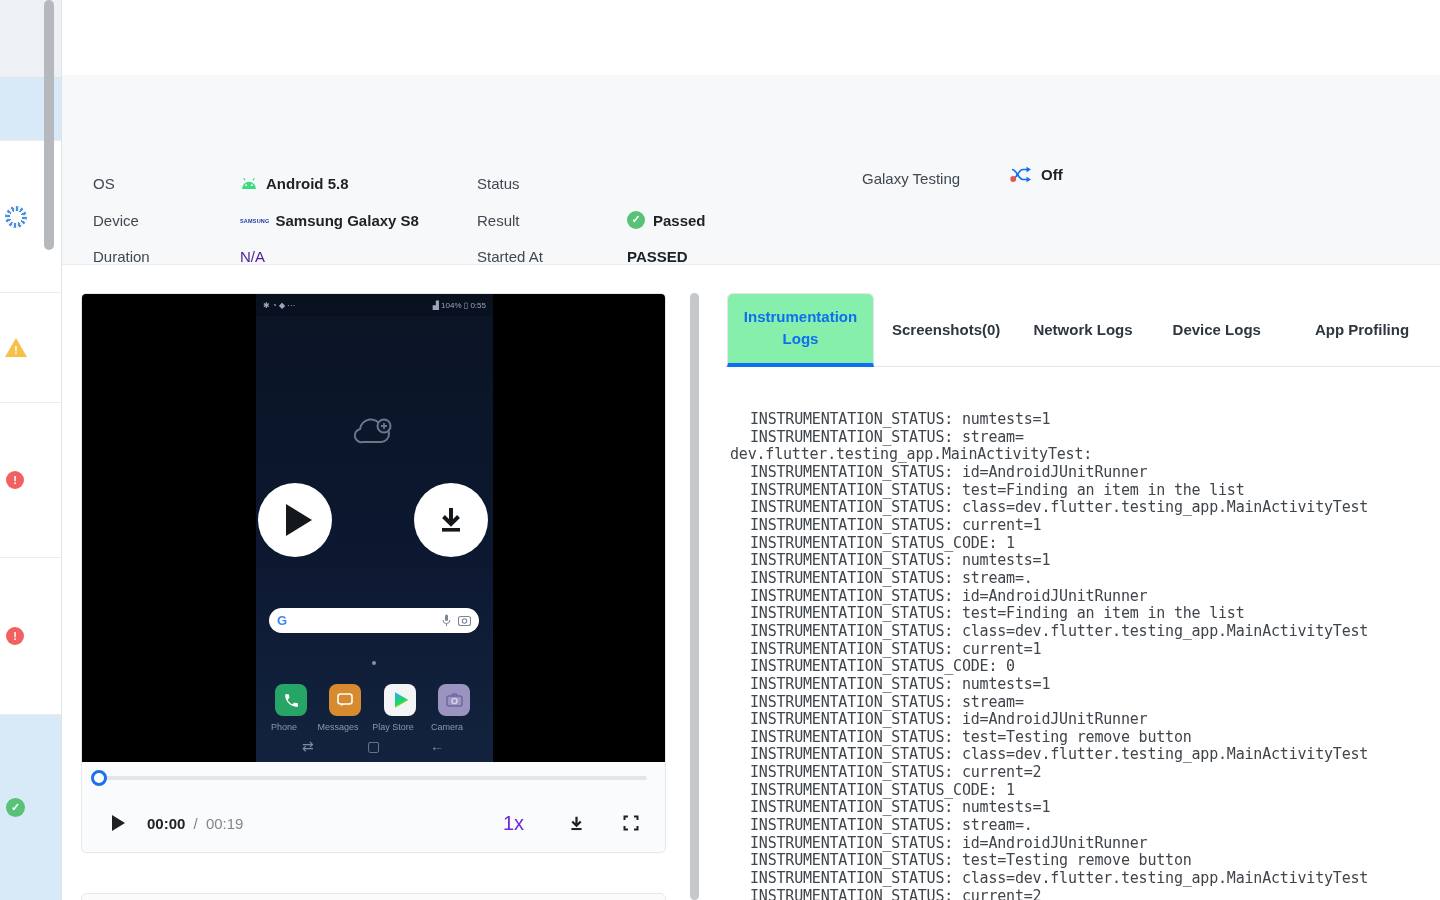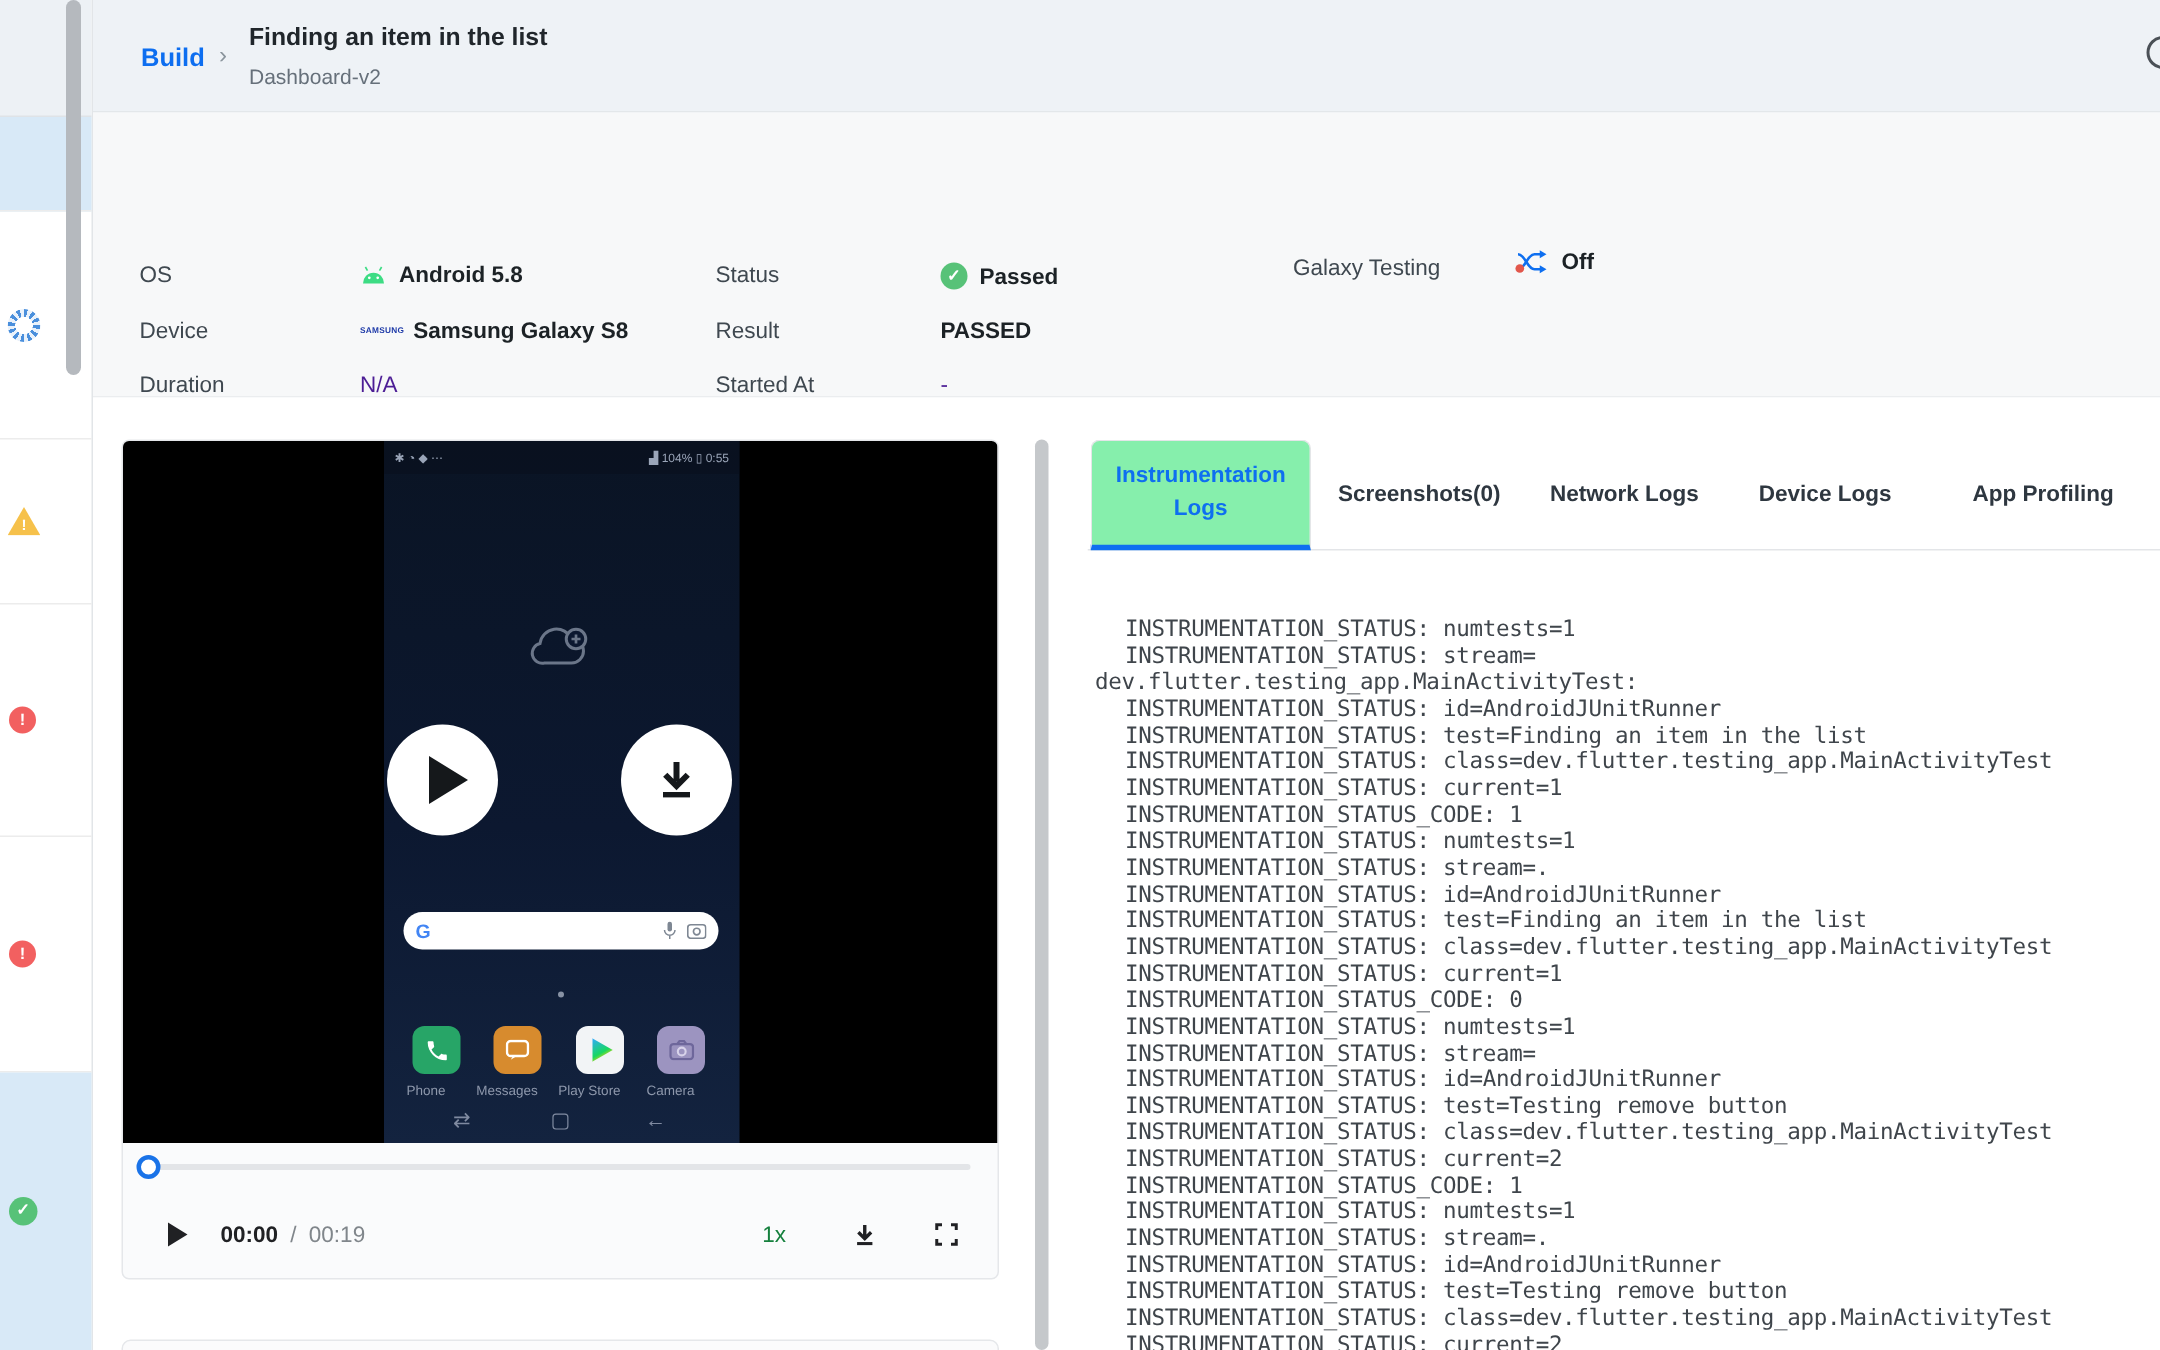--- a/index.html
+++ b/index.html
@@ -187,13 +187,6 @@
 
   <div class="main">
 
-    <div class="top-header">
-      <a class="breadcrumb-link">Build</a>
-      <span class="breadcrumb-chevron">›</span>
-      <div class="page-title">Finding an item in the list</div>
-      <div class="page-subtitle">Dashboard-v2</div>
-      <div class="header-circle"></div>
-    </div>
 
     <div class="info-bar">
       <div class="info-label r1 c1l">OS</div>

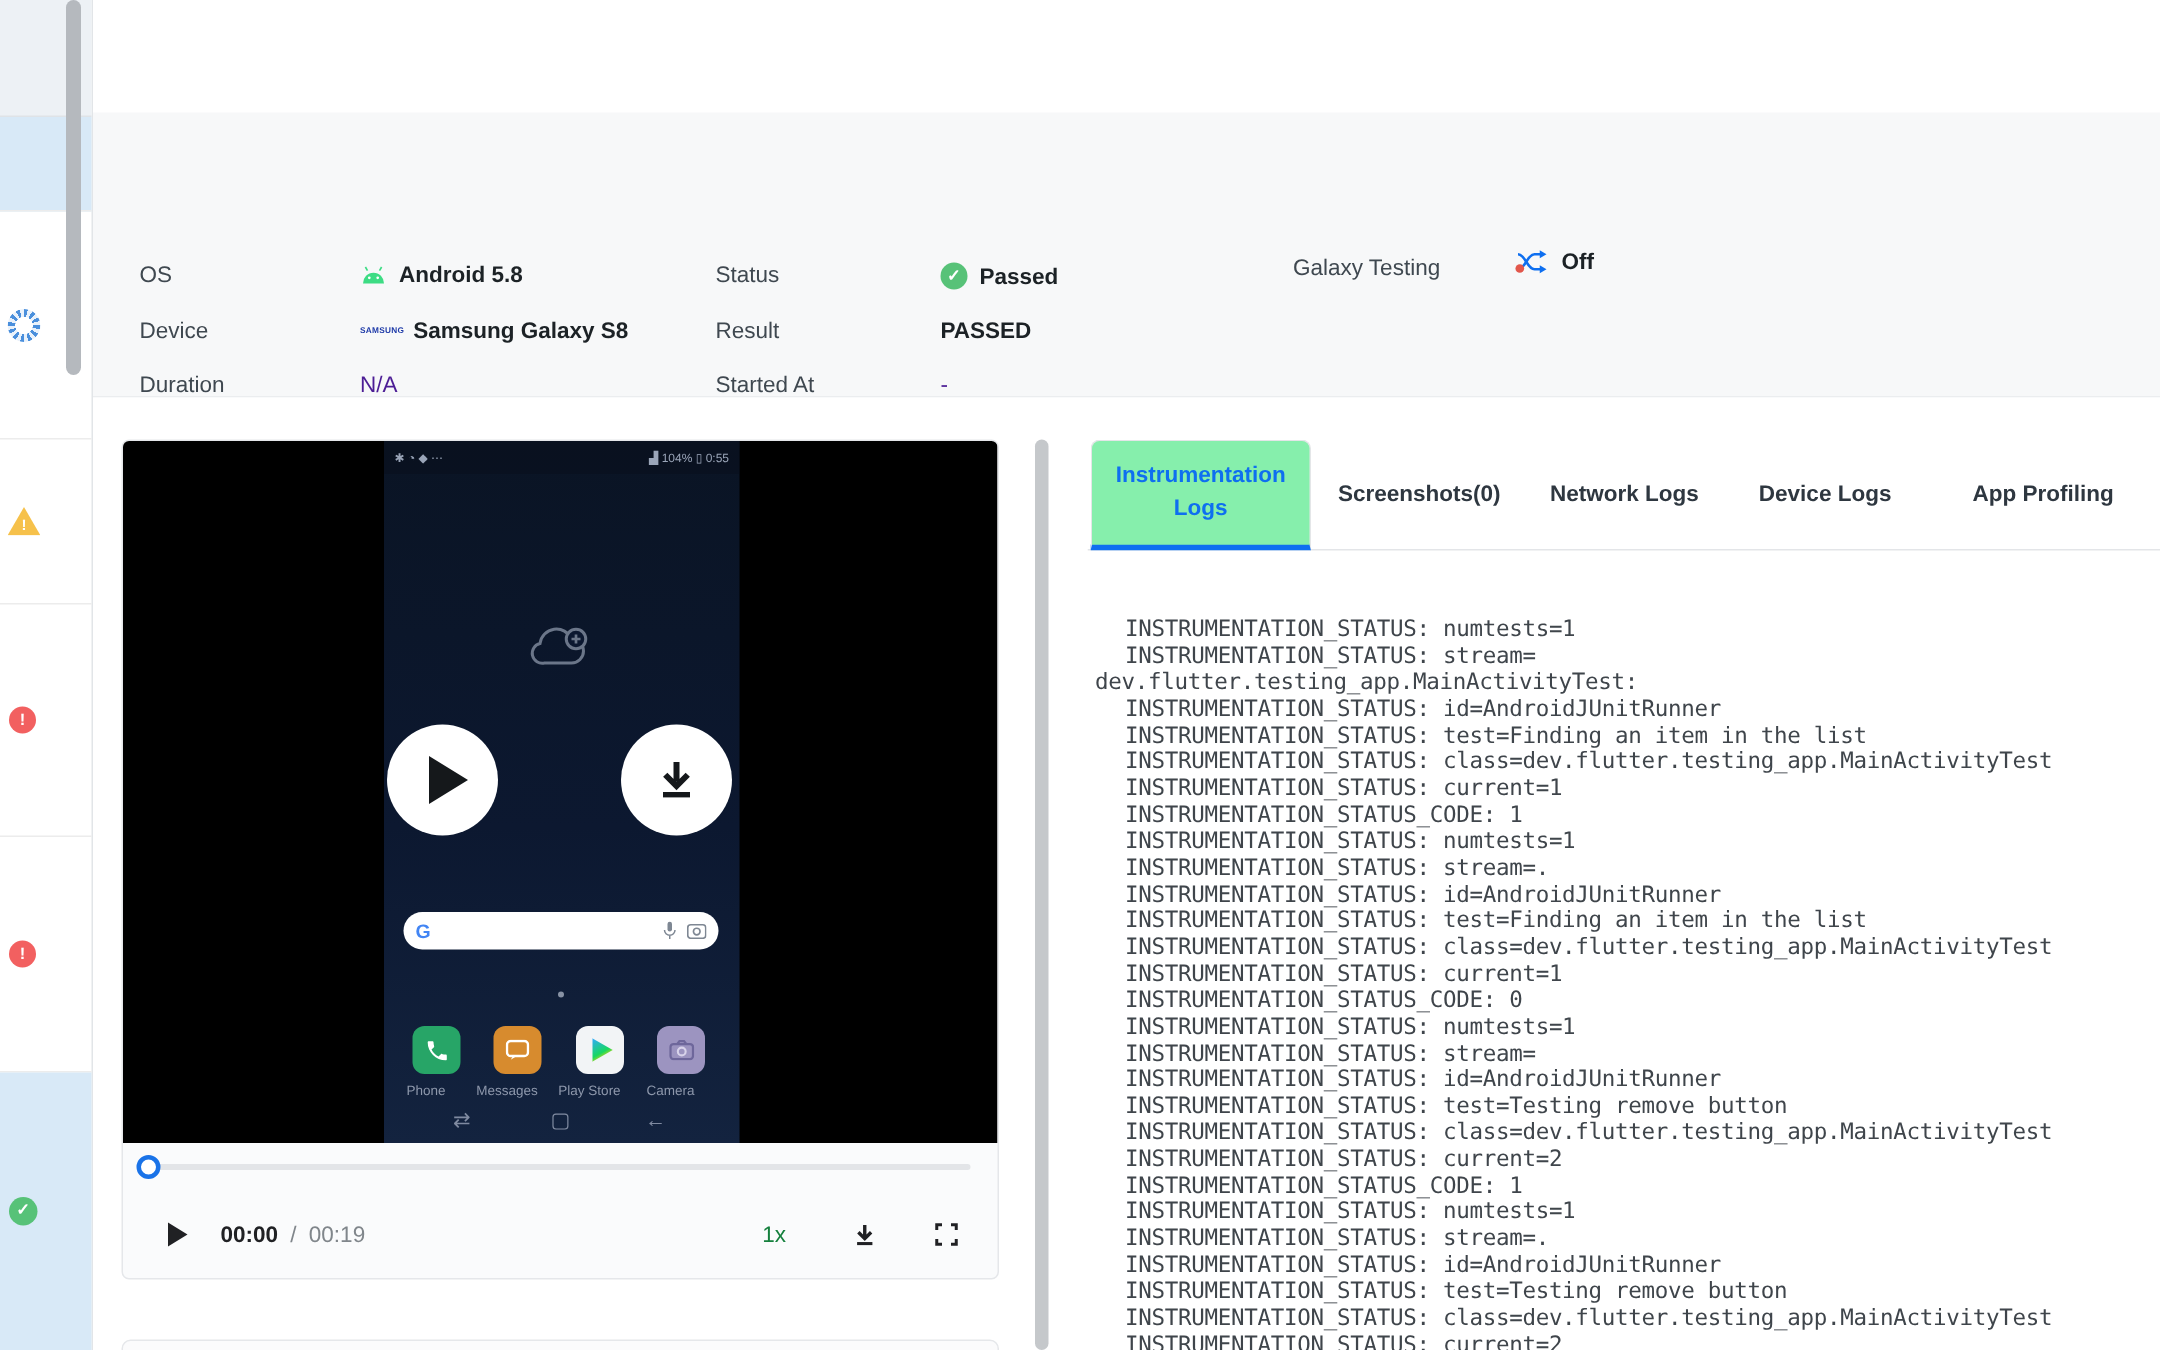--- a/index.html
+++ b/index.html
@@ -60,7 +60,7 @@
   .info-value.plain { font-weight:normal; color:#4c1d95; }
   .r1 { top:100px; } .r2 { top:137px; } .r3 { top:173px; } .r4 { top:210px; }
   .c1l { left:31px; } .c1v { left:178px; }
-  .c2l { left:415px; } .c2v { left:565px; }
+  .c2l { left:415px; } .c2v { left:565px;margin-top:36px; }
   .c3l { left:800px; top:95px; } .c3v { left:948px; top:91px; }
   .android-icon { margin-right:8px; display:inline-flex; }
   .samsung-word { margin-right:6px; font-size:5.5px; font-weight:bold; color:#1e3aa8;

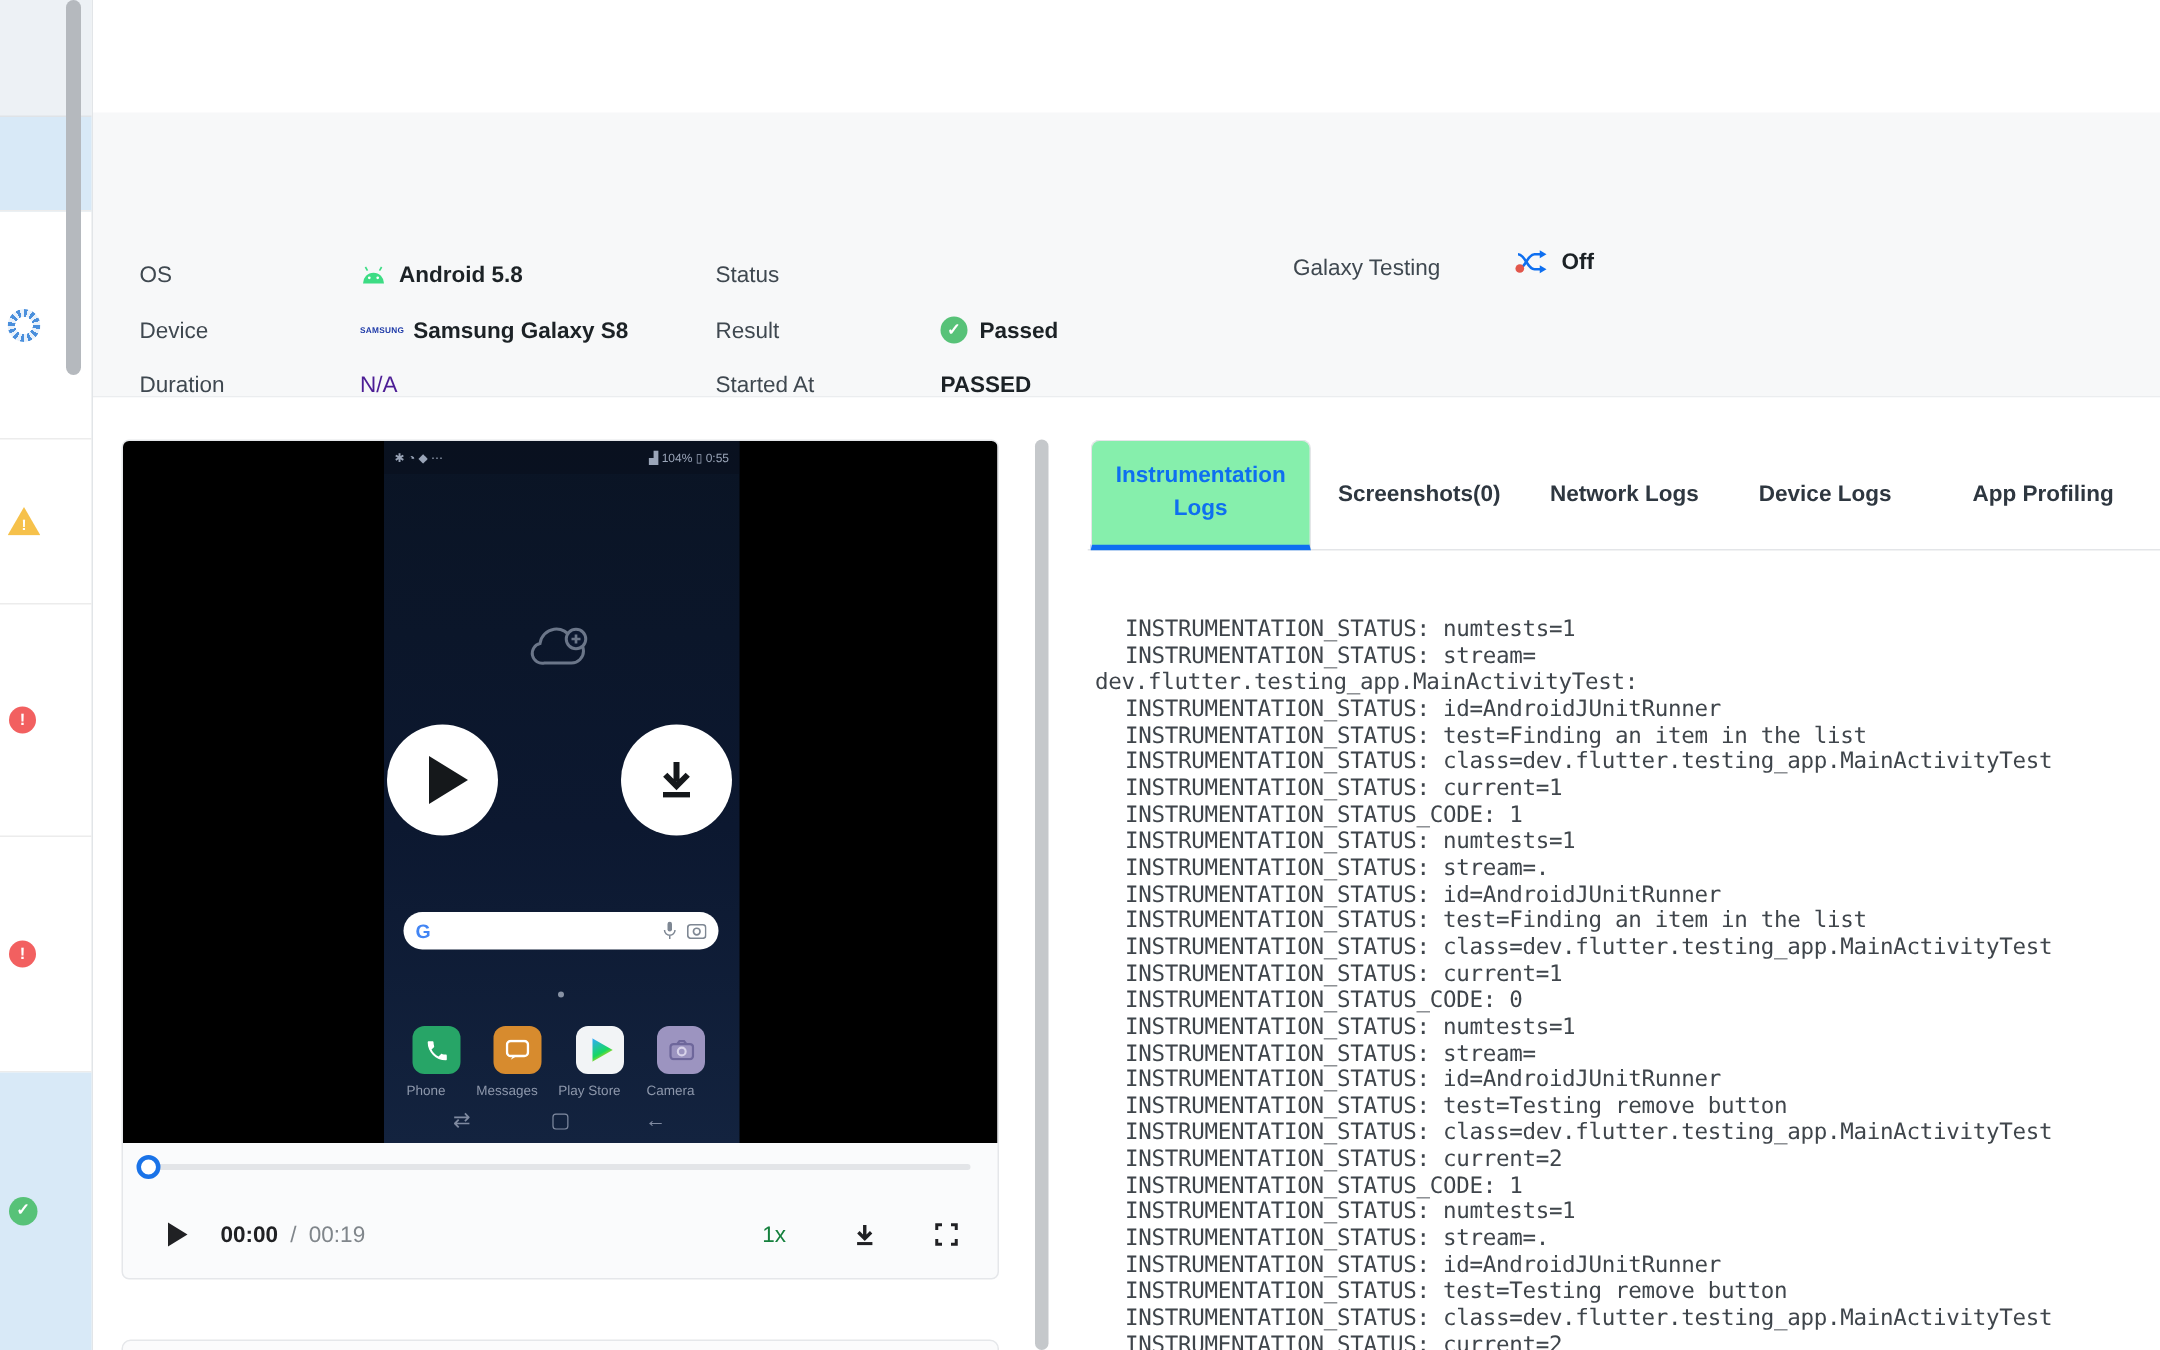--- a/index.html
+++ b/index.html
@@ -132,7 +132,7 @@
   .time-sep { color:#80868b; margin:0 4px; }
   .time-total { color:#80868b; }
   .ctrl-spacer { flex:1; }
-  .ctrl-speed { font-size:15px; color:#15803d; cursor:pointer;margin-left:40px; }
+  .ctrl-speed { font-size:20px; color:#6d28d9; cursor:pointer;margin-left:40px; }
   .ctrl-download { margin-left:44px; cursor:pointer; display:flex; }
   .ctrl-fullscreen { margin-left:38px; cursor:pointer; display:flex; }
 

